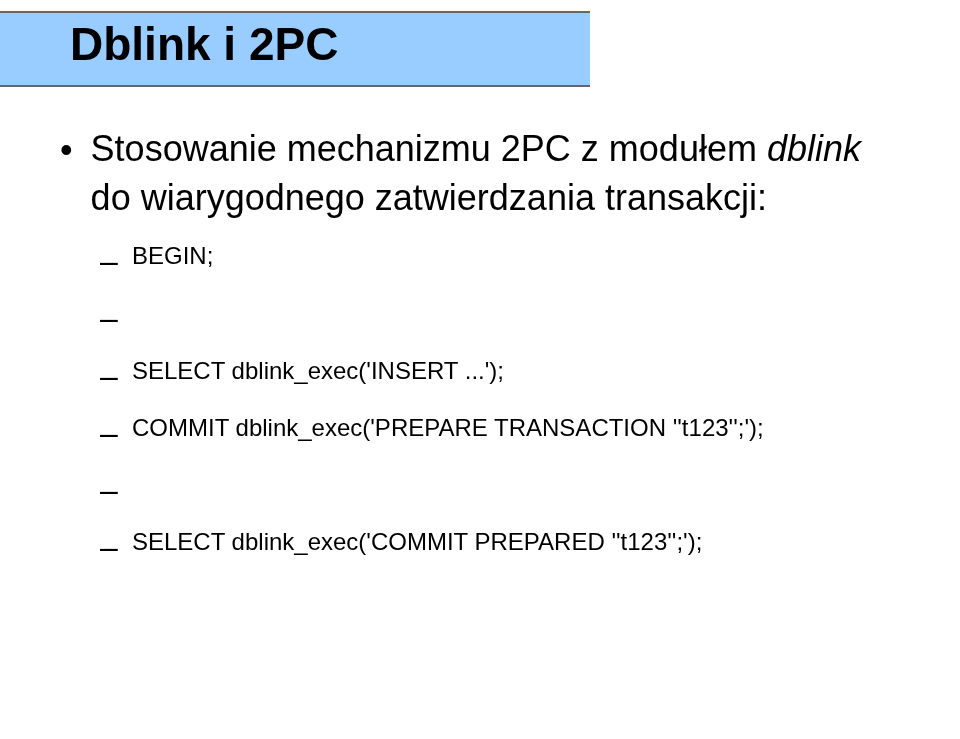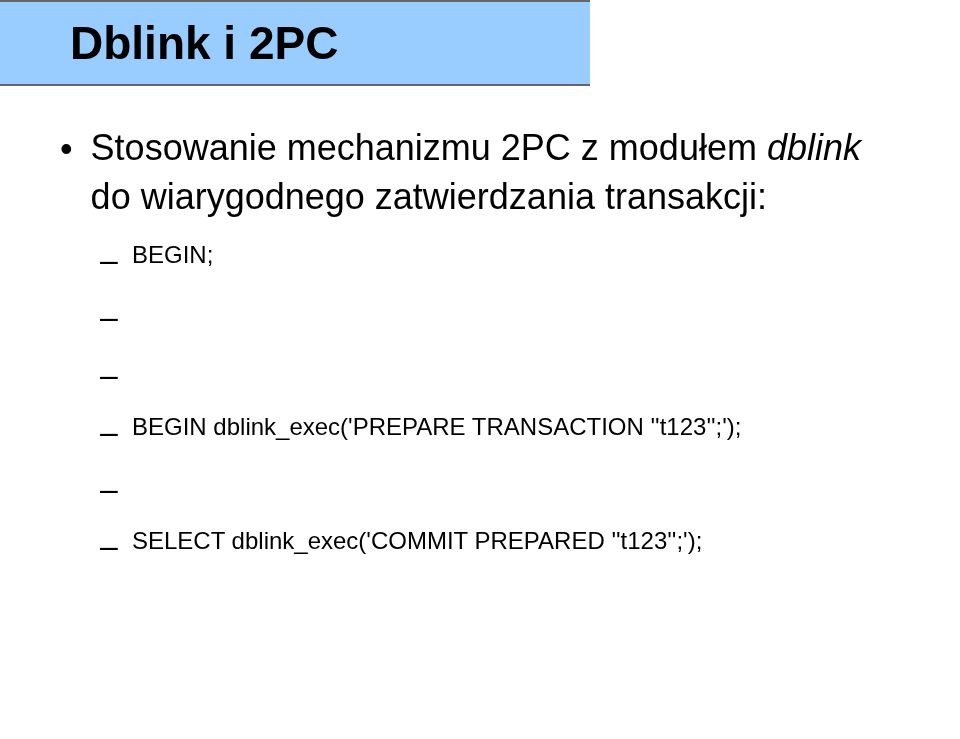--- a/index.html
+++ b/index.html
@@ -19,8 +19,8 @@
       background: #99ccff;
       border-top: 2px solid #666666;
       border-bottom: 2px solid #666666;
-      padding: 14px 0 14px 70px;
-      margin-top: 0;
+      padding: 4px 0 14px 70px;
+      margin-top: 11px;
       width: 590px;
     }
     .title-text {

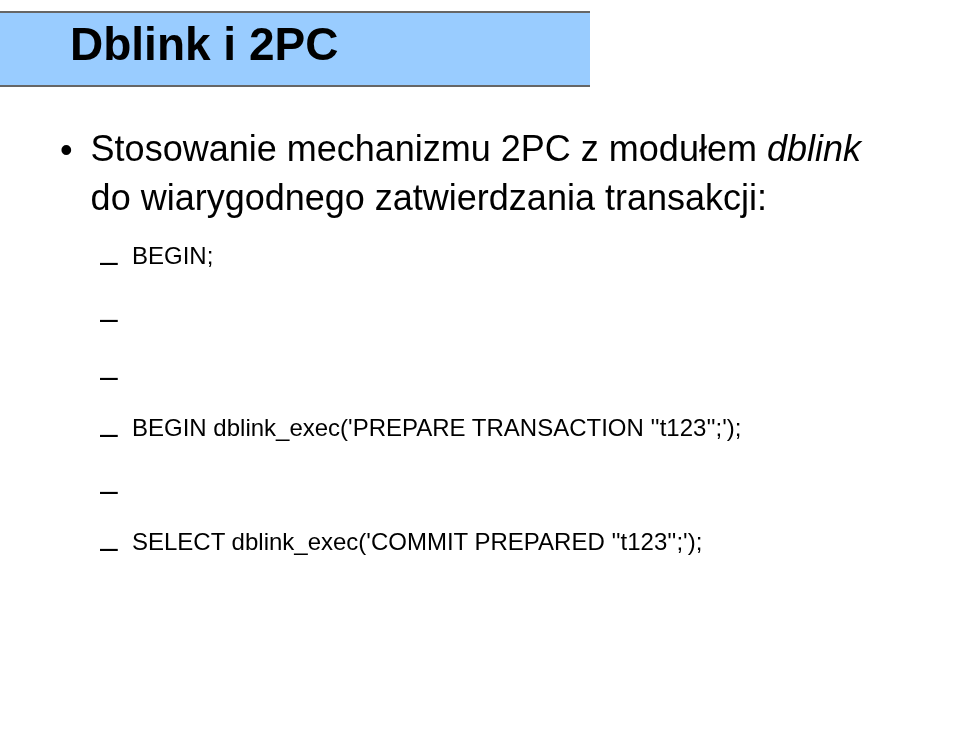--- a/index.html
+++ b/index.html
@@ -95,6 +95,7 @@
     </div>
     <div class="sub-item">
       <div class="sub-dash">–</div>
+      <div class="sub-text">SELECT dblink_exec('INSERT ...');</div>
     </div>
     <div class="sub-item">
       <div class="sub-dash">–</div>

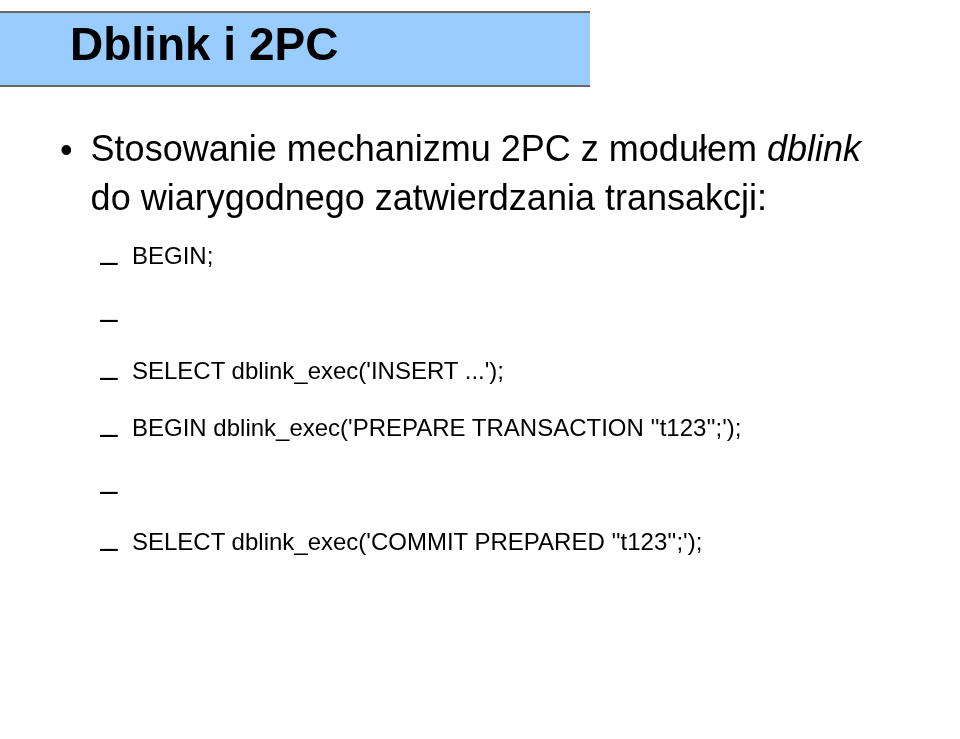--- a/index.html
+++ b/index.html
@@ -99,7 +99,7 @@
     </div>
     <div class="sub-item">
       <div class="sub-dash">–</div>
-      <div class="sub-text">BEGIN dblink_exec('PREPARE TRANSACTION ''t123'';');</div>
+      <div class="sub-text">COMMIT dblink_exec('PREPARE TRANSACTION ''t123'';');</div>
     </div>
     <div class="sub-item">
       <div class="sub-dash">–</div>

